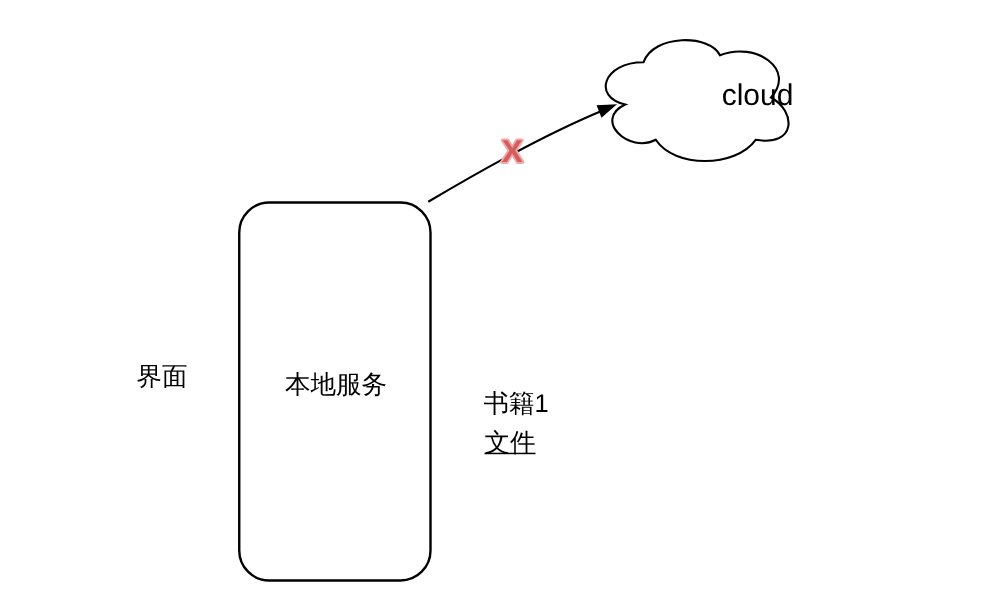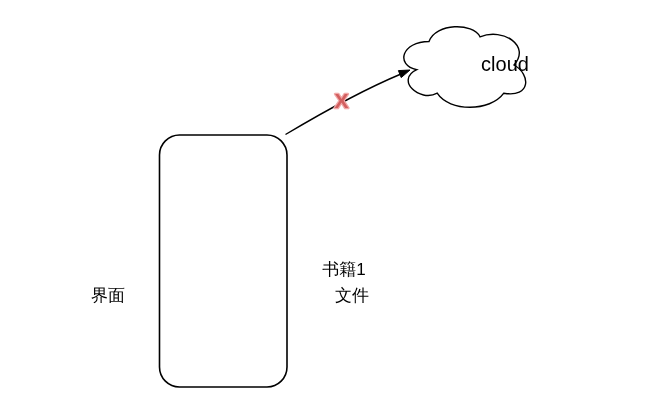--- a/index.html
+++ b/index.html
@@ -22,7 +22,7 @@
   }
   .label-cjk { font-size: 17px; }
   .label-latin { font-size: 20px; margin-left: 45px; }
-  .pos-interface { left: 108px; top: 252px; margin-top: 44px; }
+  .pos-interface { left: 108px; top: 252px; }
   .pos-service   { left: 224px; top: 257px; }
   .pos-book1     { left: 344px; top: 250px; margin-top: 20px; }
   .pos-file      { left: 352px; top: 296px; }

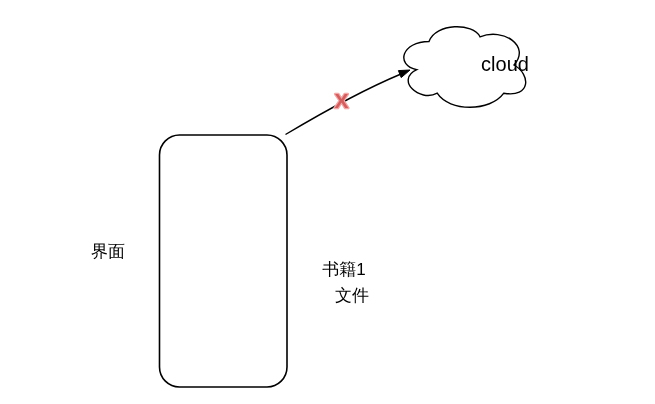--- a/index.html
+++ b/index.html
@@ -53,6 +53,7 @@
 
   <div class="label label-latin pos-cloud">cloud</div>
 
+  <div class="label label-cjk pos-service">本地服务</div>
 
   <div class="label label-cjk pos-interface">界面</div>
 

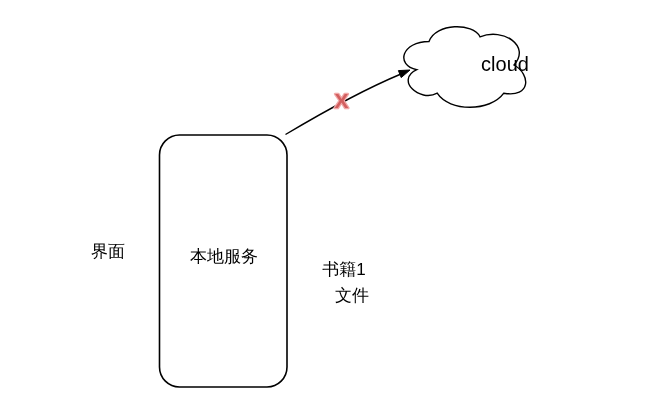--- a/index.html
+++ b/index.html
@@ -25,7 +25,7 @@
   .pos-interface { left: 108px; top: 252px; }
   .pos-service   { left: 224px; top: 257px; }
   .pos-book1     { left: 344px; top: 250px; margin-top: 20px; }
-  .pos-file      { left: 352px; top: 296px; }
+  .pos-file      { left: 340px; top: 296px; text-decoration: underline; }
   .pos-cloud     { left: 460px; top: 64px;  }
 </style>
 </head>

